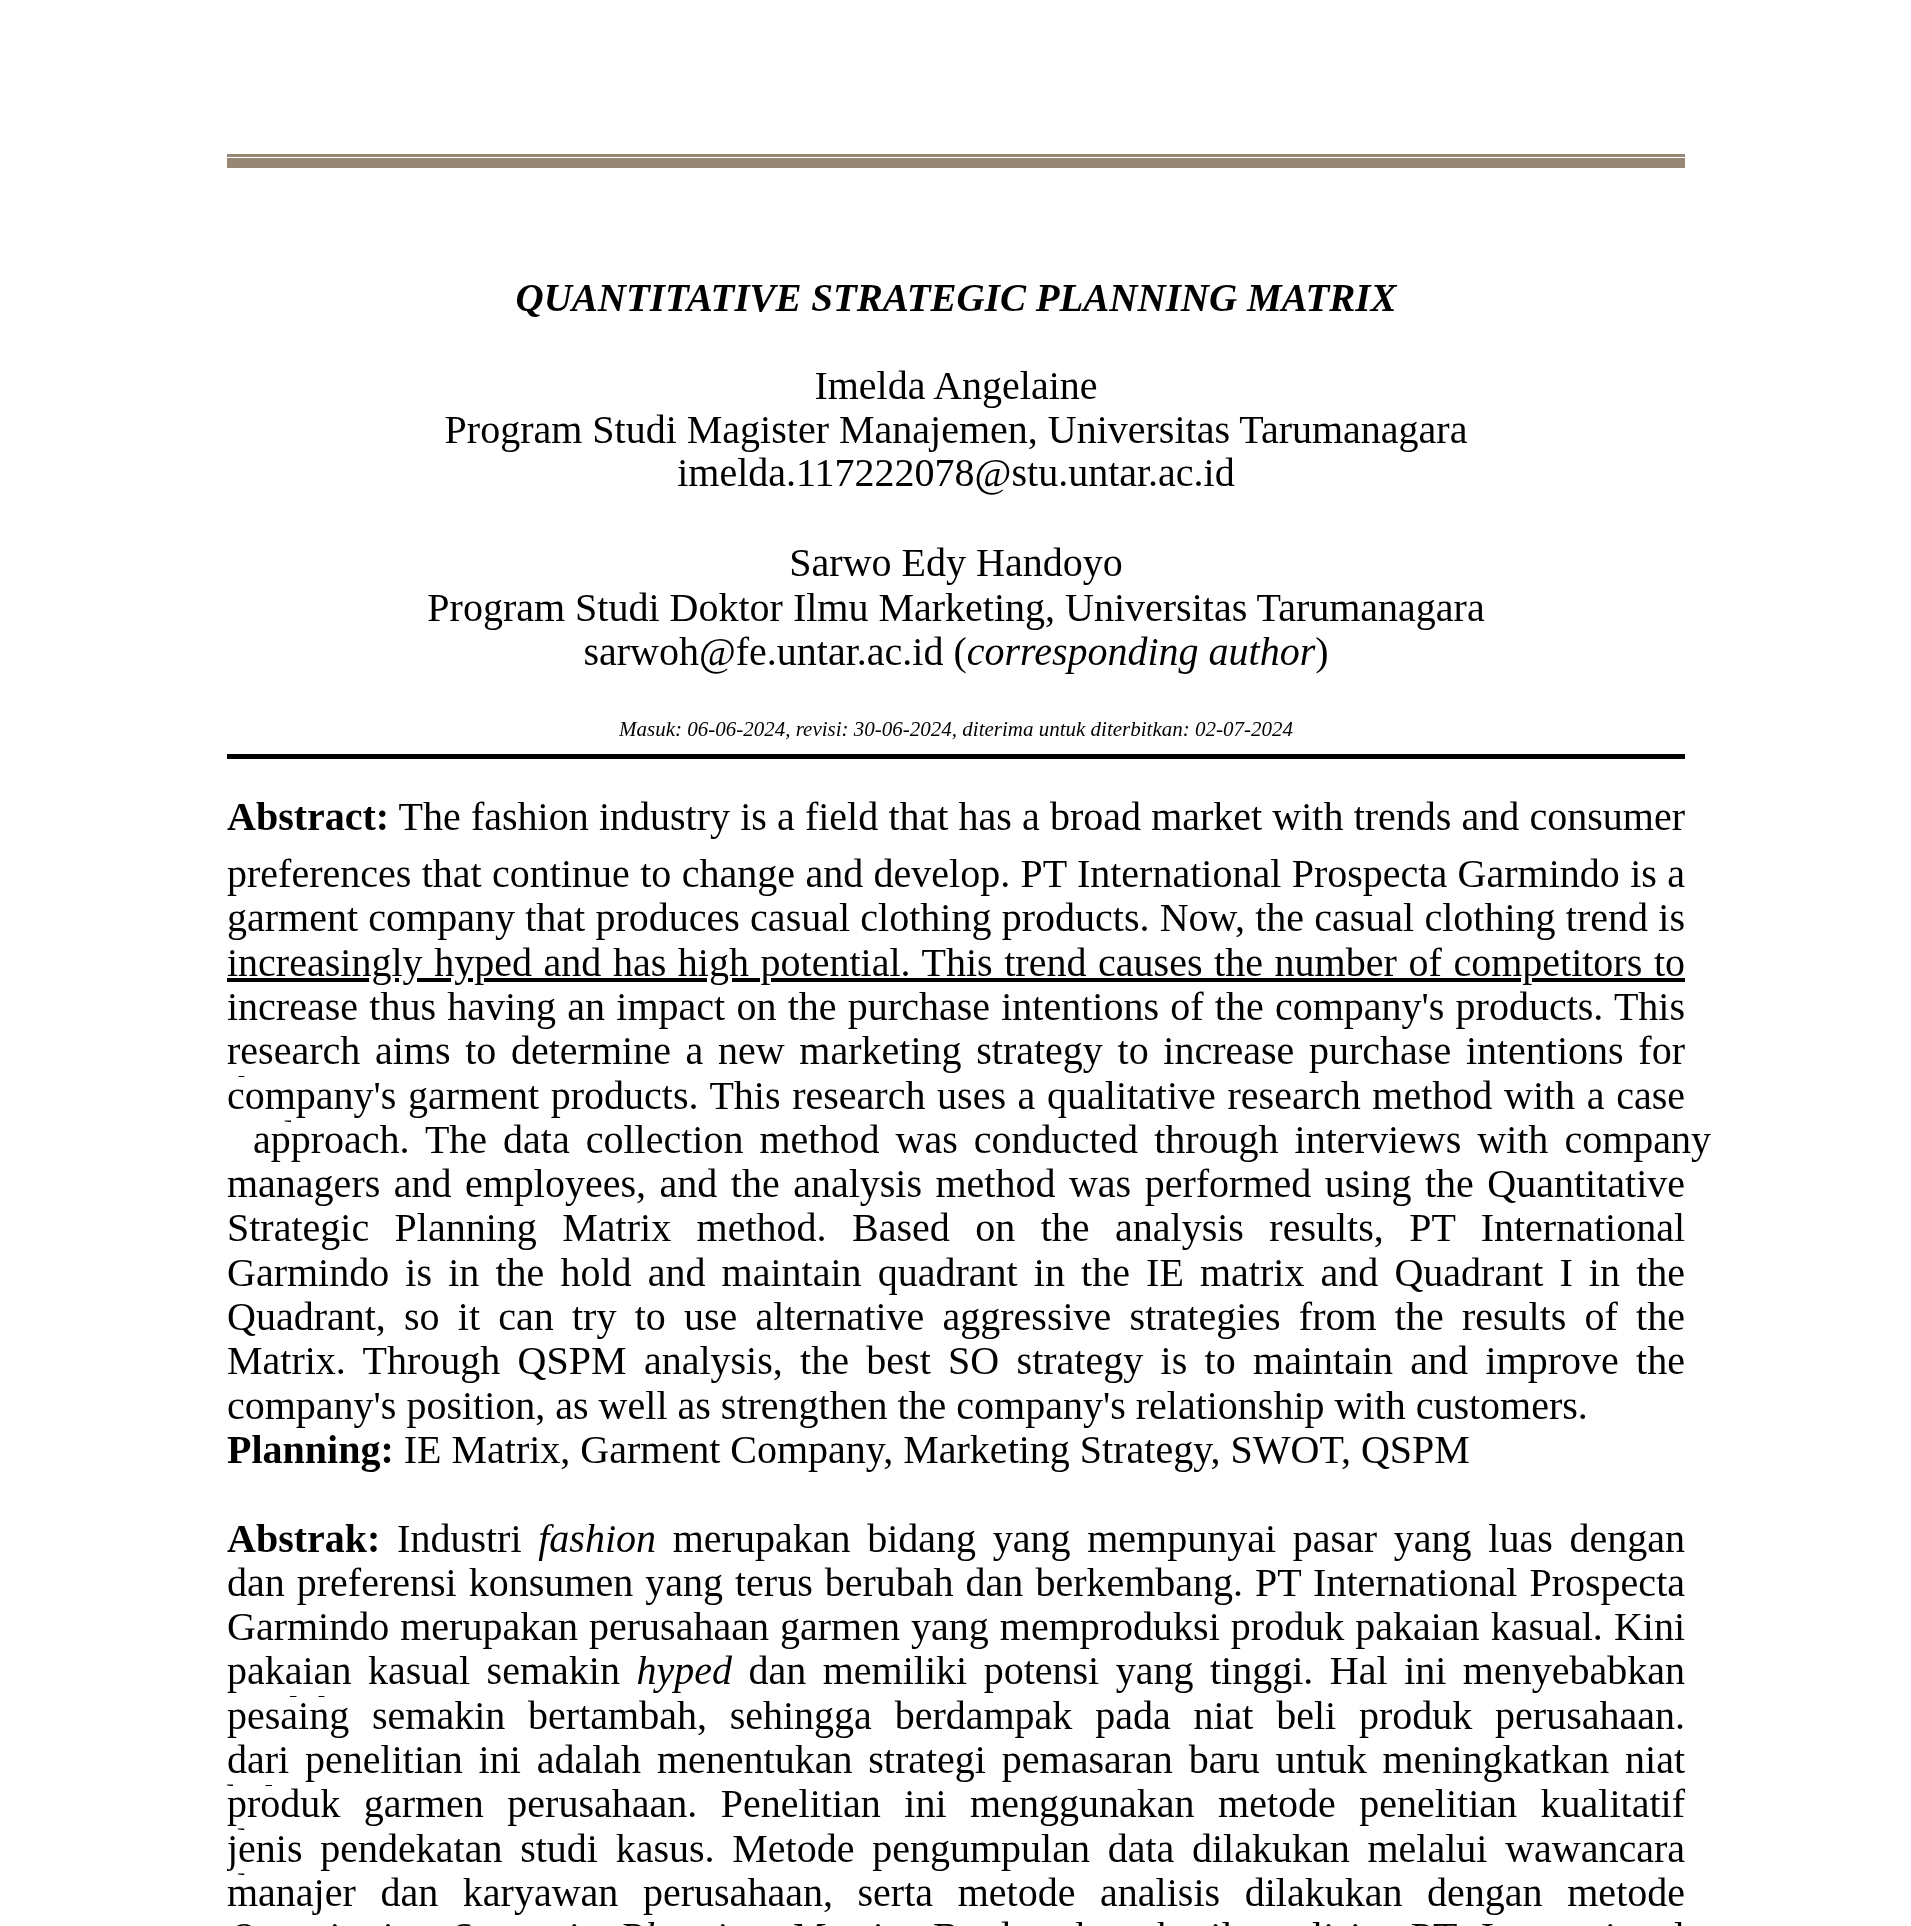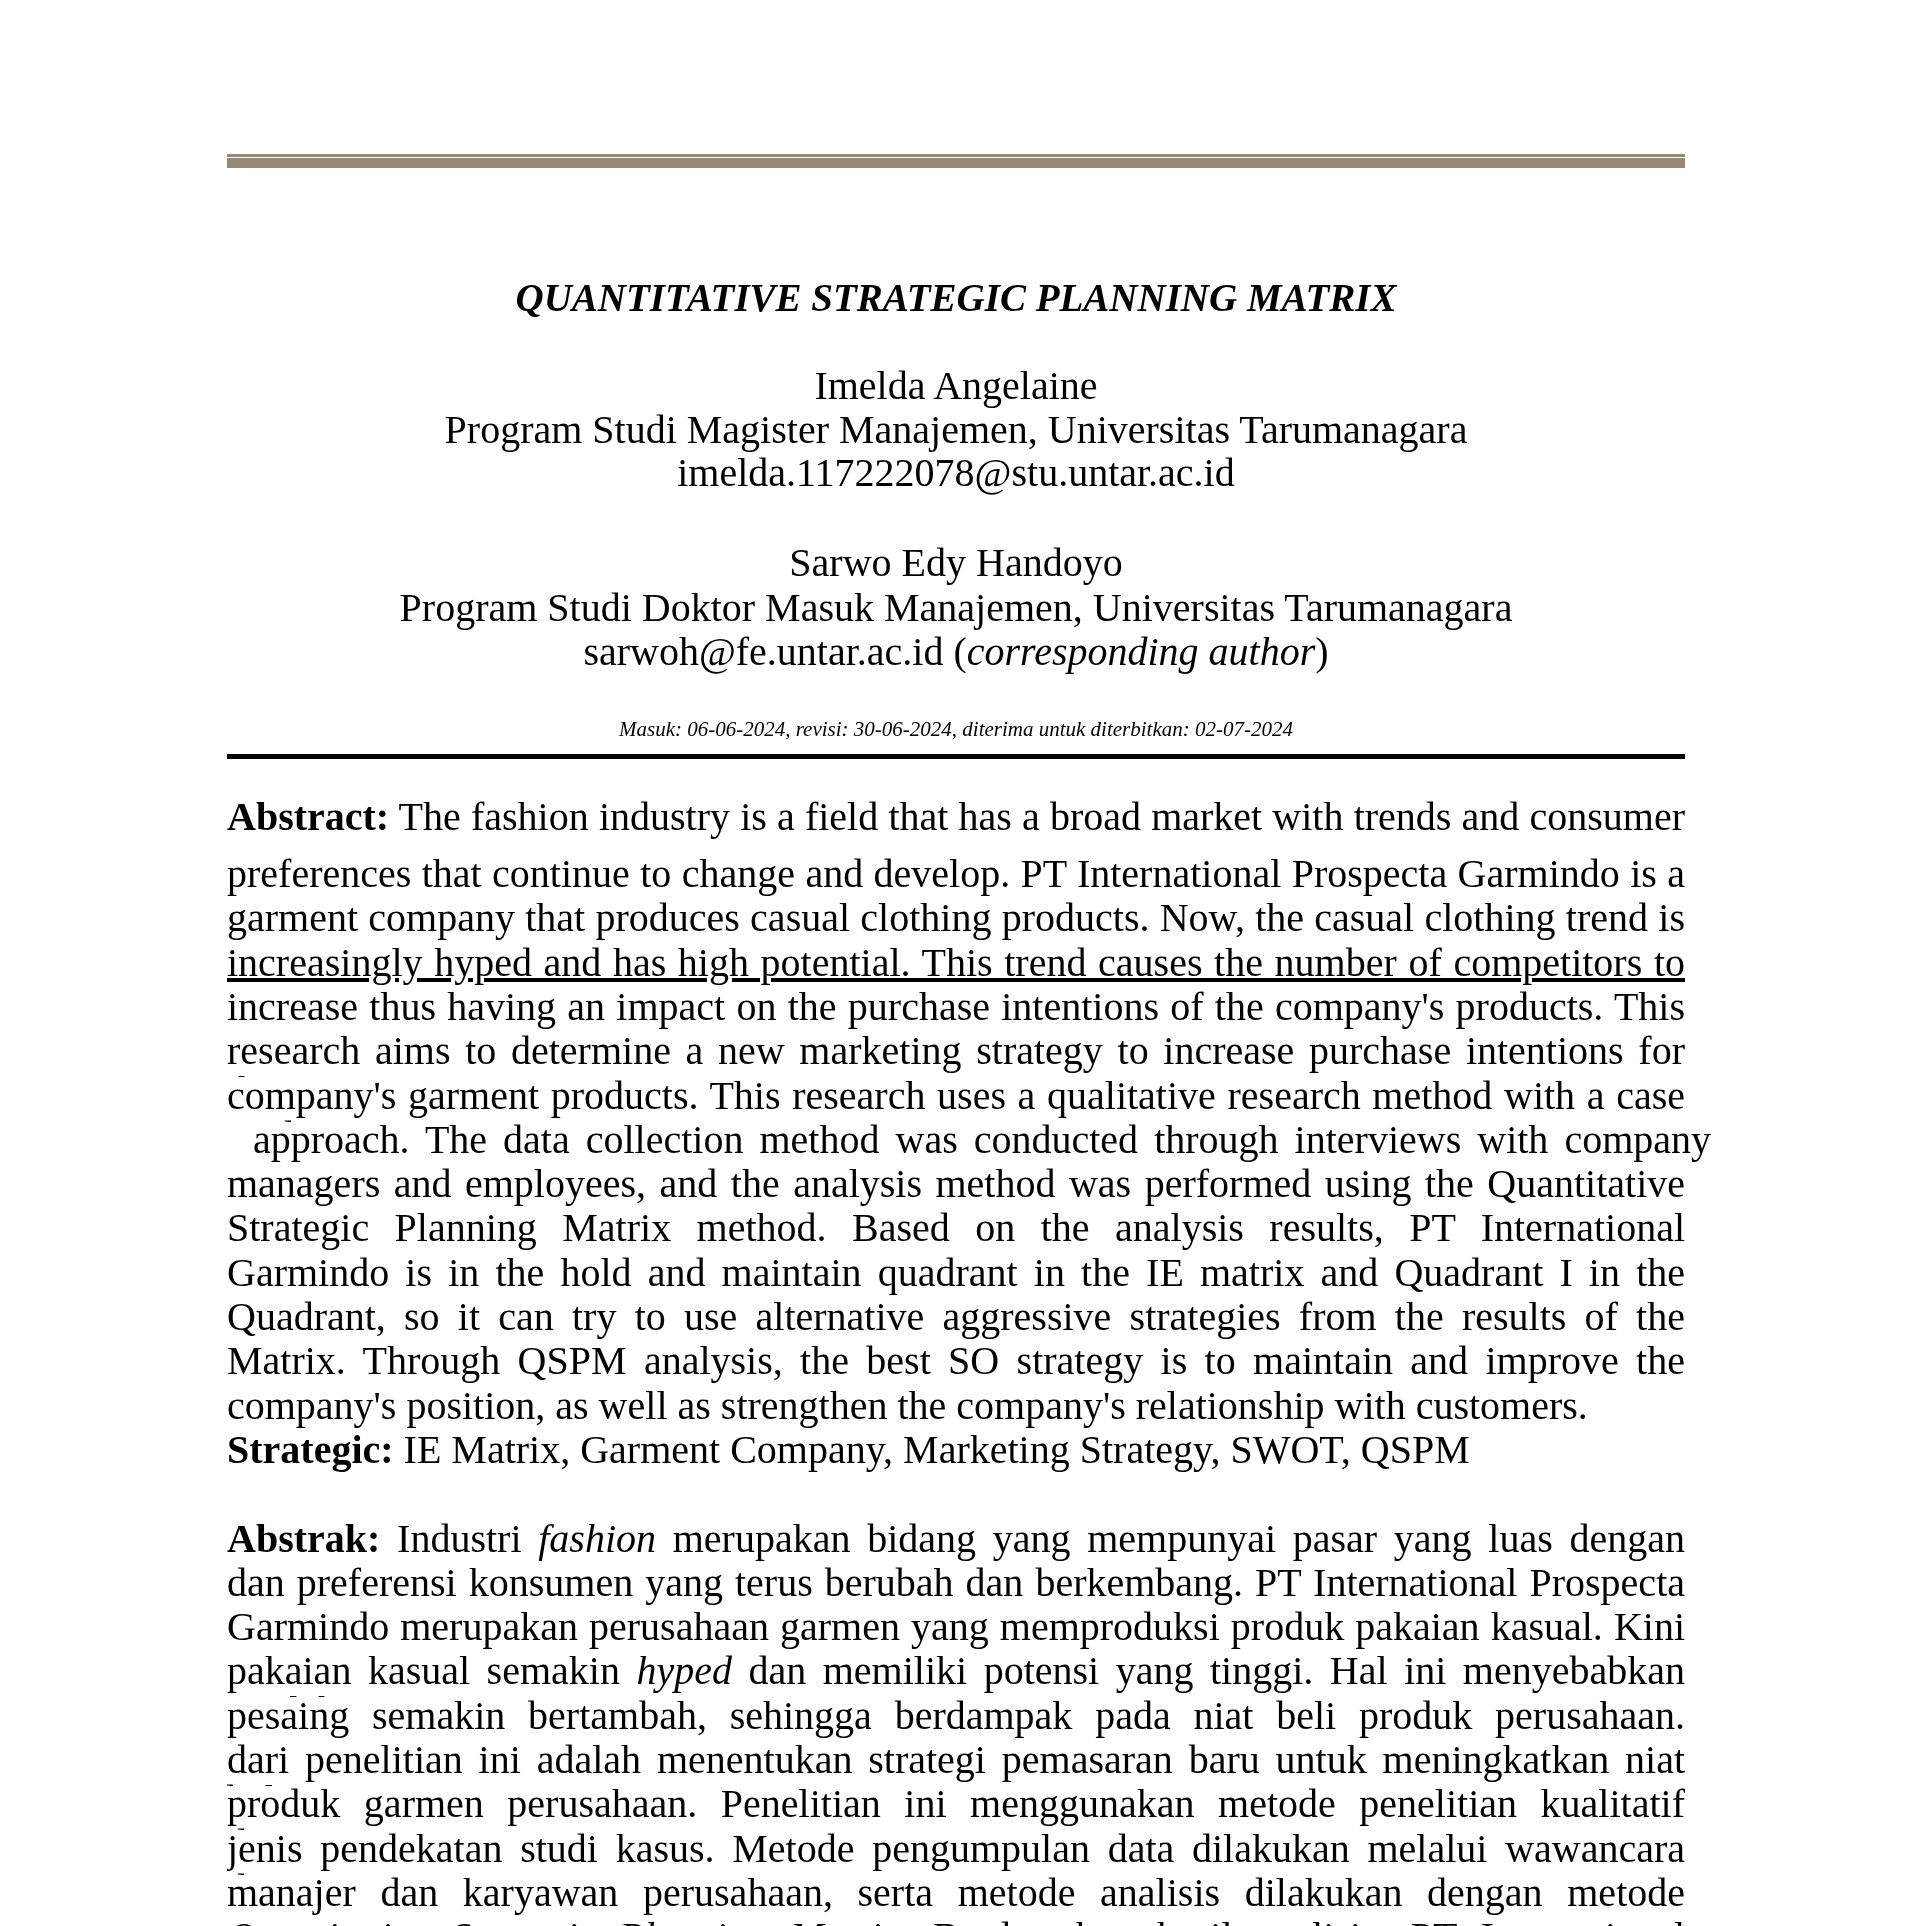--- a/index.html
+++ b/index.html
@@ -37,7 +37,7 @@
   <div class="line center author" style="top:453px;">imelda.117222078@stu.untar.ac.id</div>
 
   <div class="line center author" style="top:543px;">Sarwo Edy Handoyo</div>
-  <div class="line center author" style="top:588px;">Program Studi Doktor Masuk Manajemen, Universitas Tarumanagara</div>
+  <div class="line center author" style="top:588px;">Program Studi Doktor Ilmu Marketing, Universitas Tarumanagara</div>
   <div class="line center author" style="top:632px;"><span>sarwoh@fe.untar.ac.id</span><span> (</span><i>corresponding author</i><span>)</span></div>
 
   <div class="line center dates" style="top:719px;">Masuk: 06-06-2024, revisi: 30-06-2024, diterima untuk diterbitkan: 02-07-2024</div>

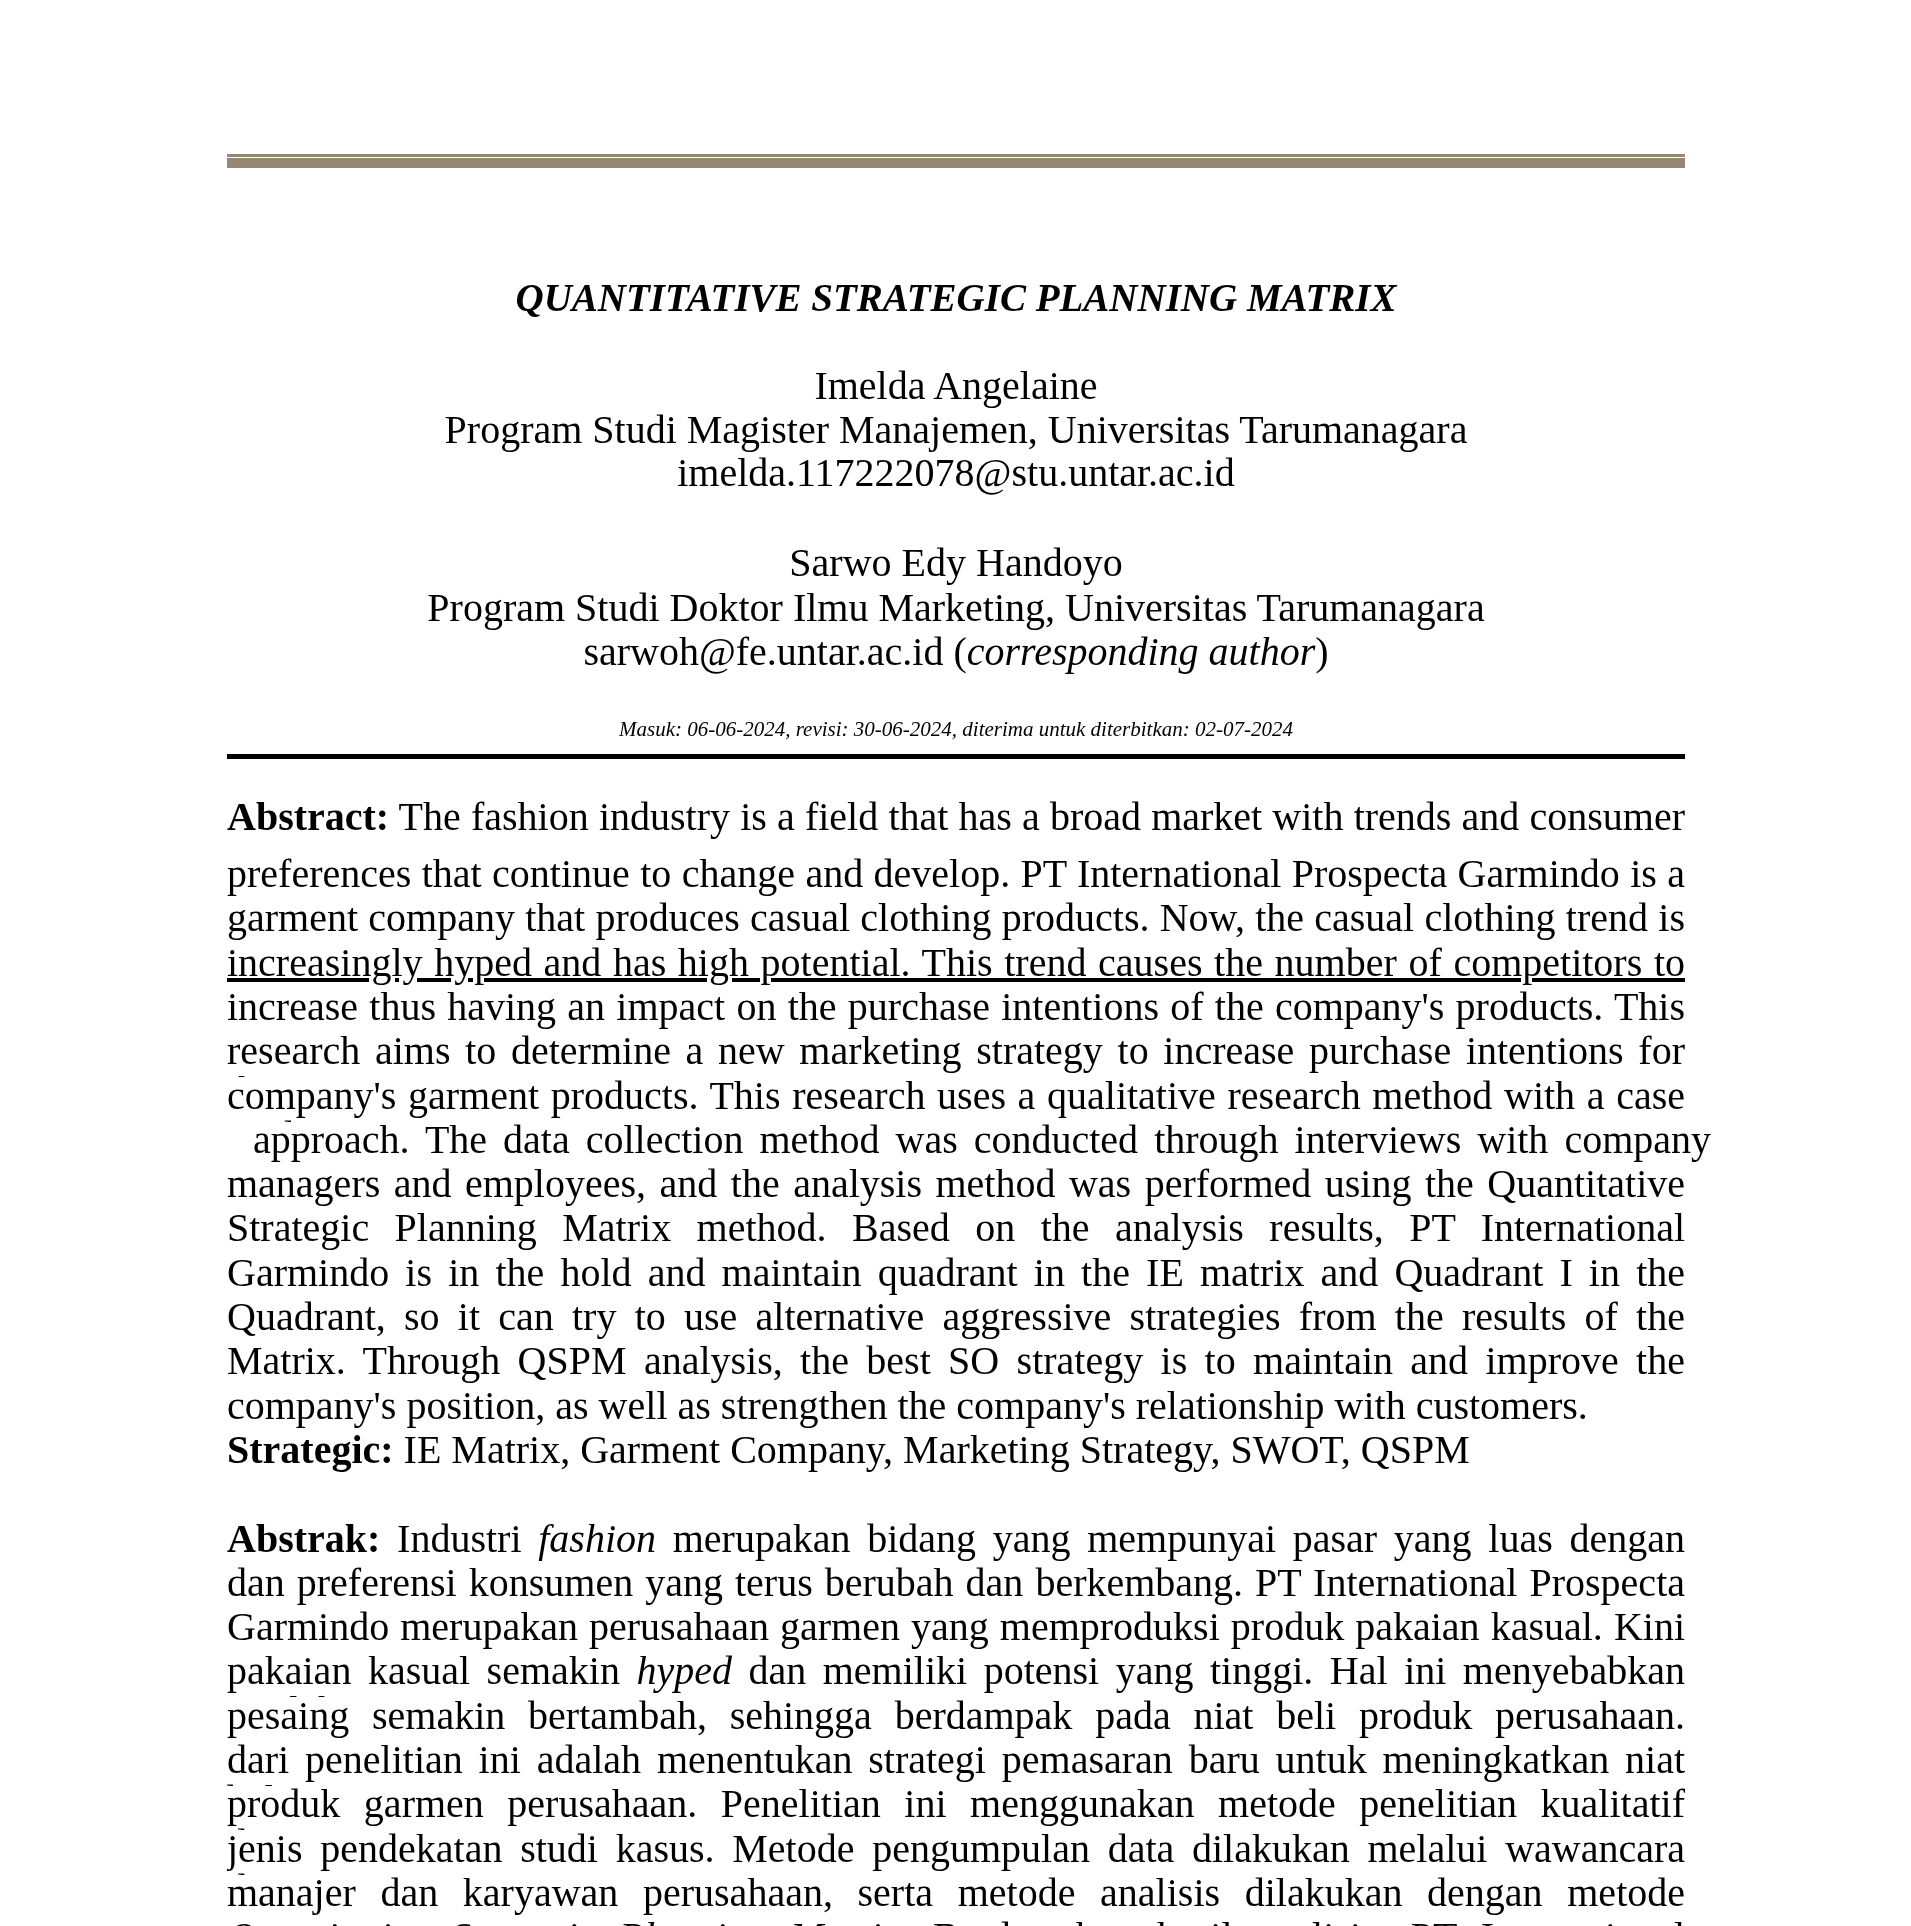--- a/index.html
+++ b/index.html
@@ -58,7 +58,7 @@
     <div class="line body just" style="top:1297px;">Quadrant, so it can try to use alternative aggressive strategies from the results of the SWOT<span style="display: inline-block; width: 100%; height: 0px;"></span></div>
     <div class="line body just" style="top:1341px;">Matrix. Through QSPM analysis, the best SO strategy is to maintain and improve the<span style="display: inline-block; width: 100%; height: 0px;"></span></div>
     <div class="line body left" style="top:1386px;">company's position, as well as strengthen the company's relationship with customers.</div>
-    <div class="line body left" style="top:1430px;"><b>Strategic:</b><span> IE Matrix, Garment Company, Marketing Strategy, SWOT, QSPM</span></div>
+    <div class="line body left" style="top:1430px;"><b>Planning:</b><span> IE Matrix, Garment Company, Marketing Strategy, SWOT, QSPM</span></div>
   </div>
 
   <div>

